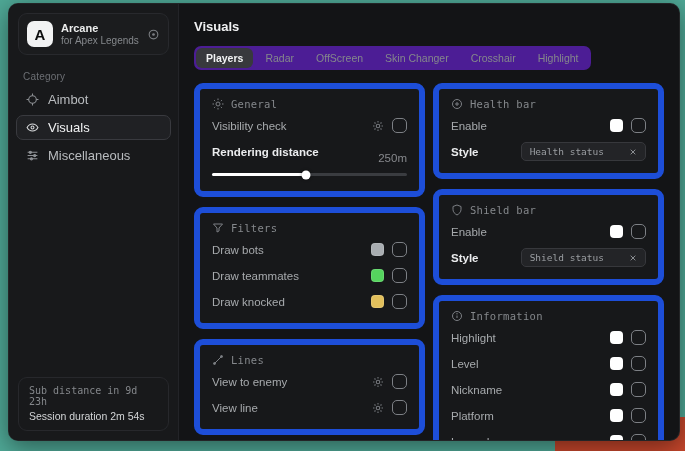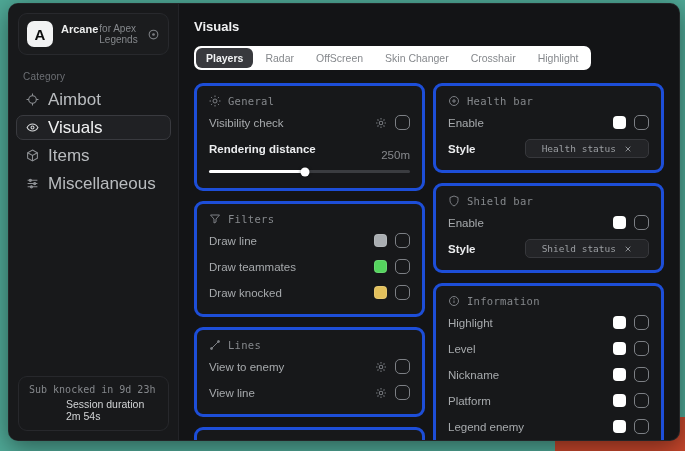--- a/index.html
+++ b/index.html
@@ -22,7 +22,7 @@
     display:flex; align-items:center; gap:8px; background:#1b1c1e; }
   .logo-square { width:26px; height:26px; border-radius:7px; background:#f2f3f4; color:#0c0d0e;
     font-weight:700; font-size:15px; display:flex; align-items:center; justify-content:center; }
-  .logo-text { display:flex; flex-direction:row; gap:1px; flex:1; }
+  .logo-text { display:flex; flex-direction:column; gap:1px; flex:1; }
   .app-name { font-size:11px; font-weight:700; color:#eceded; }
   .app-sub { font-size:10px; color:#85888c; }
   .logo-badge { color:#7c7f84; display:flex; }

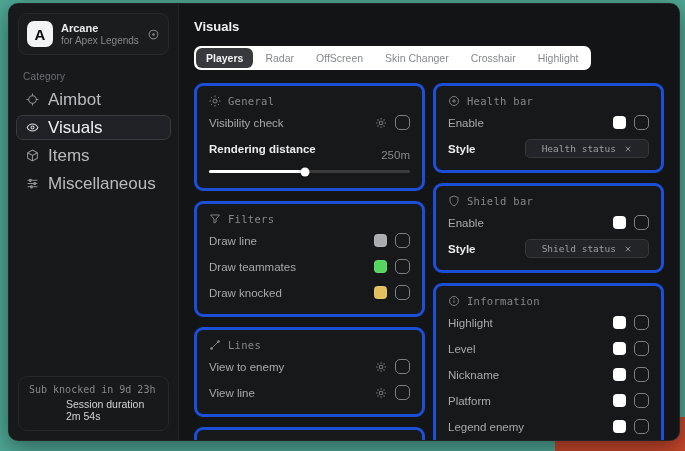--- a/index.html
+++ b/index.html
@@ -43,7 +43,7 @@
   
   .main { flex:1; padding:13px 15px 0 15px; overflow:hidden; display:flex; flex-direction:column; }
   .page-title { font-size:13px; font-weight:700; color:#f1f2f3; margin:2px 0 12px 0; }
-  .tabbar { display:inline-flex; align-self:flex-start; background:#ffffff; border-radius:7px;
+  .tabbar { display:inline-flex; align-self:flex-start; background:#4c1d95; border-radius:7px;
     padding:2px; gap:2px; }
   .tab { font-size:10.5px; color:#85888c; padding:4px 10px; border-radius:6px; cursor:pointer; white-space:nowrap; }
   .tab.active { background:#38393d; color:#f2f3f4; font-weight:600; }

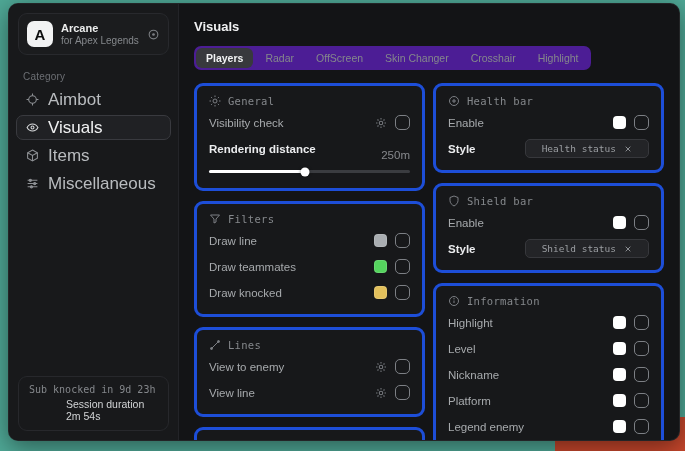--- a/index.html
+++ b/index.html
@@ -30,7 +30,7 @@
   .category { margin:12px 14px 5px 14px; font-size:10px; color:#6c6f74; letter-spacing:0.2px; }
   .nav { display:flex; flex-direction:column; gap:3px; padding:0 7px; }
   .nav-item { display:flex; align-items:center; gap:9px; height:25px; padding:0 9px;
-    border-radius:7px; border:1px solid transparent; color:#b9bcbf; font-size:17px; cursor:pointer; }
+    border-radius:7px; border:1px solid transparent; color:#b9bcbf; font-size:13px; cursor:pointer; }
   .nav-item .nicon { color:#8e9195; display:flex; }
   .nav-item.active { background:#202124; border-color:#393a3f; color:#f0f1f2; }
   .nav-item.active .nicon { color:#d6d8da; }

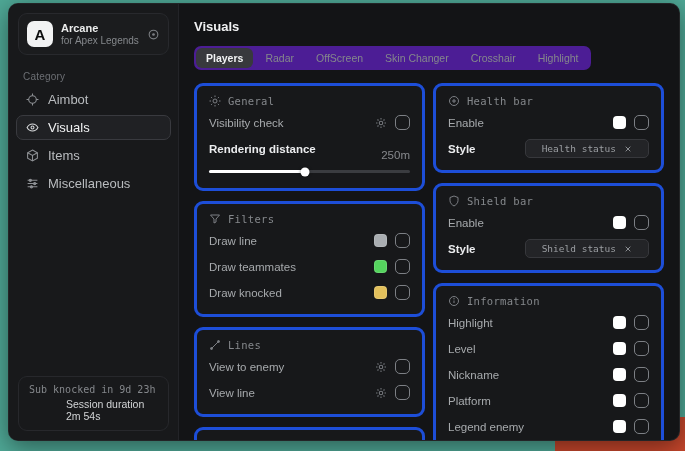--- a/index.html
+++ b/index.html
@@ -51,7 +51,7 @@
   .columns { display:flex; gap:8px; margin-top:13px; align-items:flex-start; }
   .col { flex:1; display:flex; flex-direction:column; gap:10px; min-width:0; }
 
-  .card { background:#17181a; border:3px solid #1d4ed8; border-radius:9px; padding:9px 12px 11px 12px; }
+  .card { background:#17181a; border:6px solid #1d4ed8; border-radius:9px; padding:9px 12px 11px 12px; }
   .card-header { display:flex; align-items:center; gap:7px; color:#85888c;
     font-family:"DejaVu Sans Mono", monospace; font-size:10.5px; letter-spacing:0.3px; margin-bottom:4px; }
   .card-header .cicon { display:flex; color:#7c7f84; }

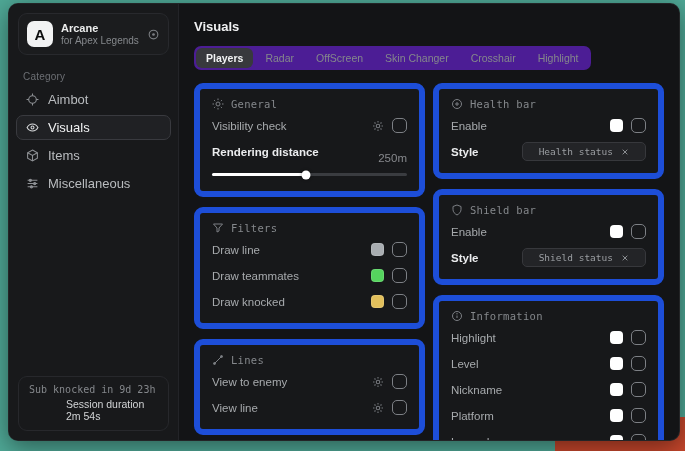--- a/index.html
+++ b/index.html
@@ -128,15 +128,6 @@
       <div class="nav-item">
         <span class="nicon">
           <svg width="13" height="13" viewBox="0 0 24 24" fill="none" stroke="currentColor" stroke-width="2">
-              <path d="M12 2l9 5v10l-9 5-9-5V7l9-5z"></path>
-              <path d="M3 7l9 5 9-5M12 12v10"></path>
-            </svg>
-        </span>
-        <span>Items</span>
-      </div>
-      <div class="nav-item">
-        <span class="nicon">
-          <svg width="13" height="13" viewBox="0 0 24 24" fill="none" stroke="currentColor" stroke-width="2">
               <path d="M3 6h18M3 12h18M3 18h18"></path>
               <circle cx="8" cy="6" r="2" fill="currentColor"></circle>
               <circle cx="16" cy="12" r="2" fill="currentColor"></circle>

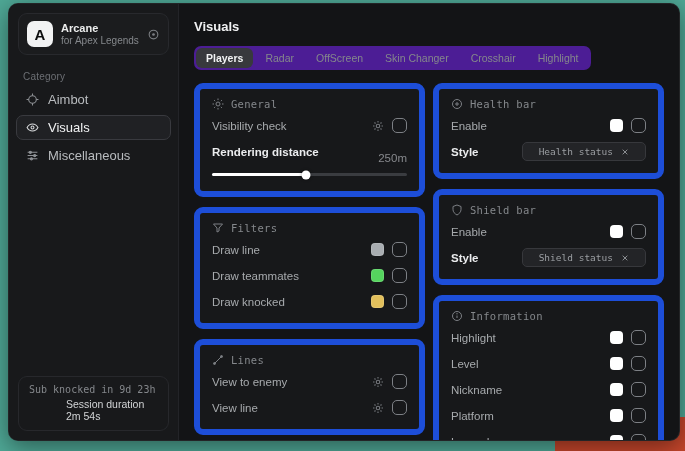--- a/index.html
+++ b/index.html
@@ -73,8 +73,8 @@
   .slider-thumb { position:absolute; top:6.5px; width:9px; height:9px; border-radius:50%; background:#ffffff;
     transform:translate(-50%,-50%); box-shadow:0 0 3px rgba(0,0,0,0.5); }
 
-  .tag { display:flex; align-items:center; gap:8px; background:#232427; border:1px solid #37383c;
-    border-radius:5px; padding:3px 16px; cursor:pointer; }
+  .tag { display:flex; align-items:center; gap:25px; background:#232427; border:1px solid #37383c;
+    border-radius:5px; padding:3px 8px; cursor:pointer; }
   .tag-text { font-family:"DejaVu Sans Mono", monospace; font-size:9.5px; color:#9b9ea2; }
   .tag-close { color:#8b8e92; display:flex; cursor:pointer; }
 

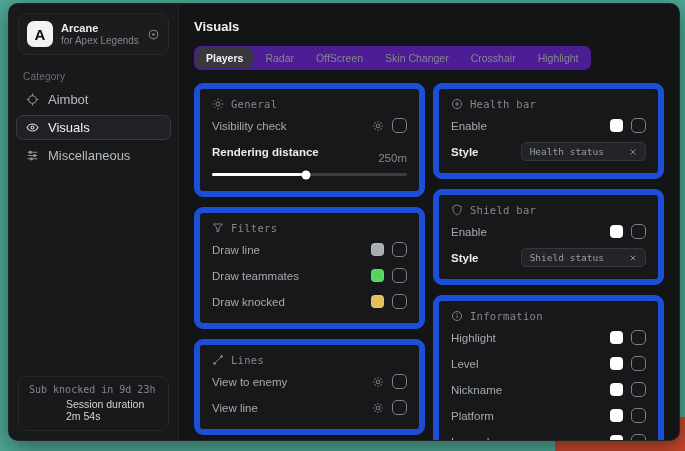--- a/index.html
+++ b/index.html
@@ -206,7 +206,7 @@
             <span>Filters</span>
           </div>
           <div class="row">
-            <span class="row-label">Draw line</span>
+            <span class="row-label">Draw bots</span>
             <span class="controls">
               <span class="swatch" style="background: rgb(169, 173, 177);"></span>
               <span class="checkbox"></span>

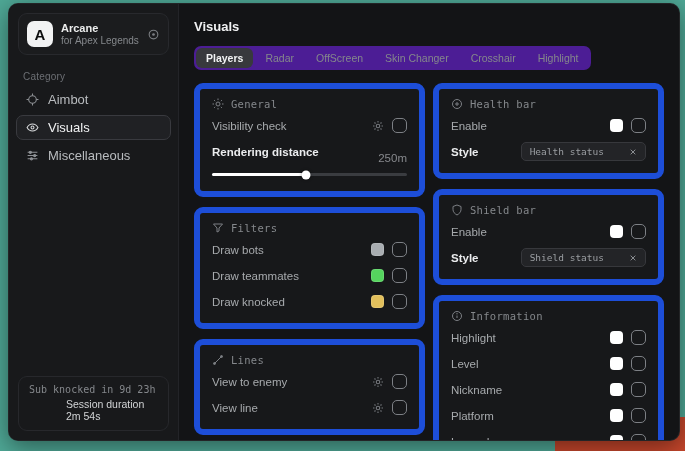--- a/index.html
+++ b/index.html
@@ -141,7 +141,7 @@
     <div class="sidebar-spacer"></div>
 
     <div class="footer-box">
-      <div class="footer-line1">Sub knocked in 9d 23h</div>
+      <div class="footer-line1">Sub distance in 9d 23h</div>
       <div class="footer-line2">Session duration 2m 54s</div>
     </div>
   </div>

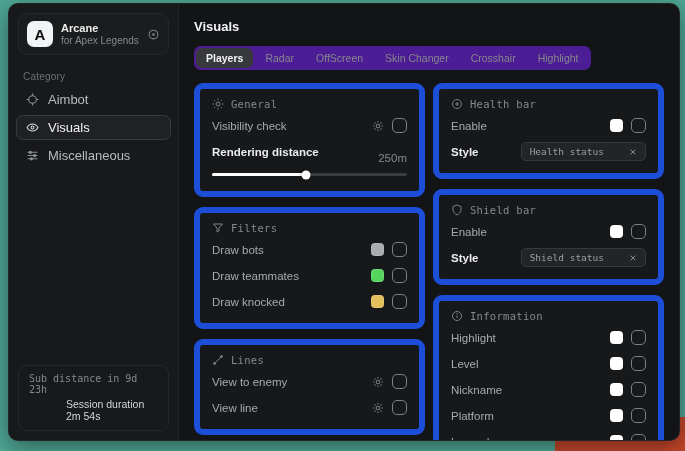--- a/index.html
+++ b/index.html
@@ -38,7 +38,7 @@
   .sidebar-spacer { flex:1; }
   .footer-box { margin:9px; padding:7px 10px 8px 10px; border:1px solid #27282c; border-radius:9px; }
   .footer-line1 { font-family:"DejaVu Sans Mono", monospace; font-size:10px; color:#84878b; margin-bottom:3px; }
-  .footer-line2 { font-size:10.5px; color:#d2d4d6;margin-left:37px; }
+  .footer-line2 { font-size:10.5px; color:#d2d4d6; }
 
   
   .main { flex:1; padding:13px 15px 0 15px; overflow:hidden; display:flex; flex-direction:column; }

